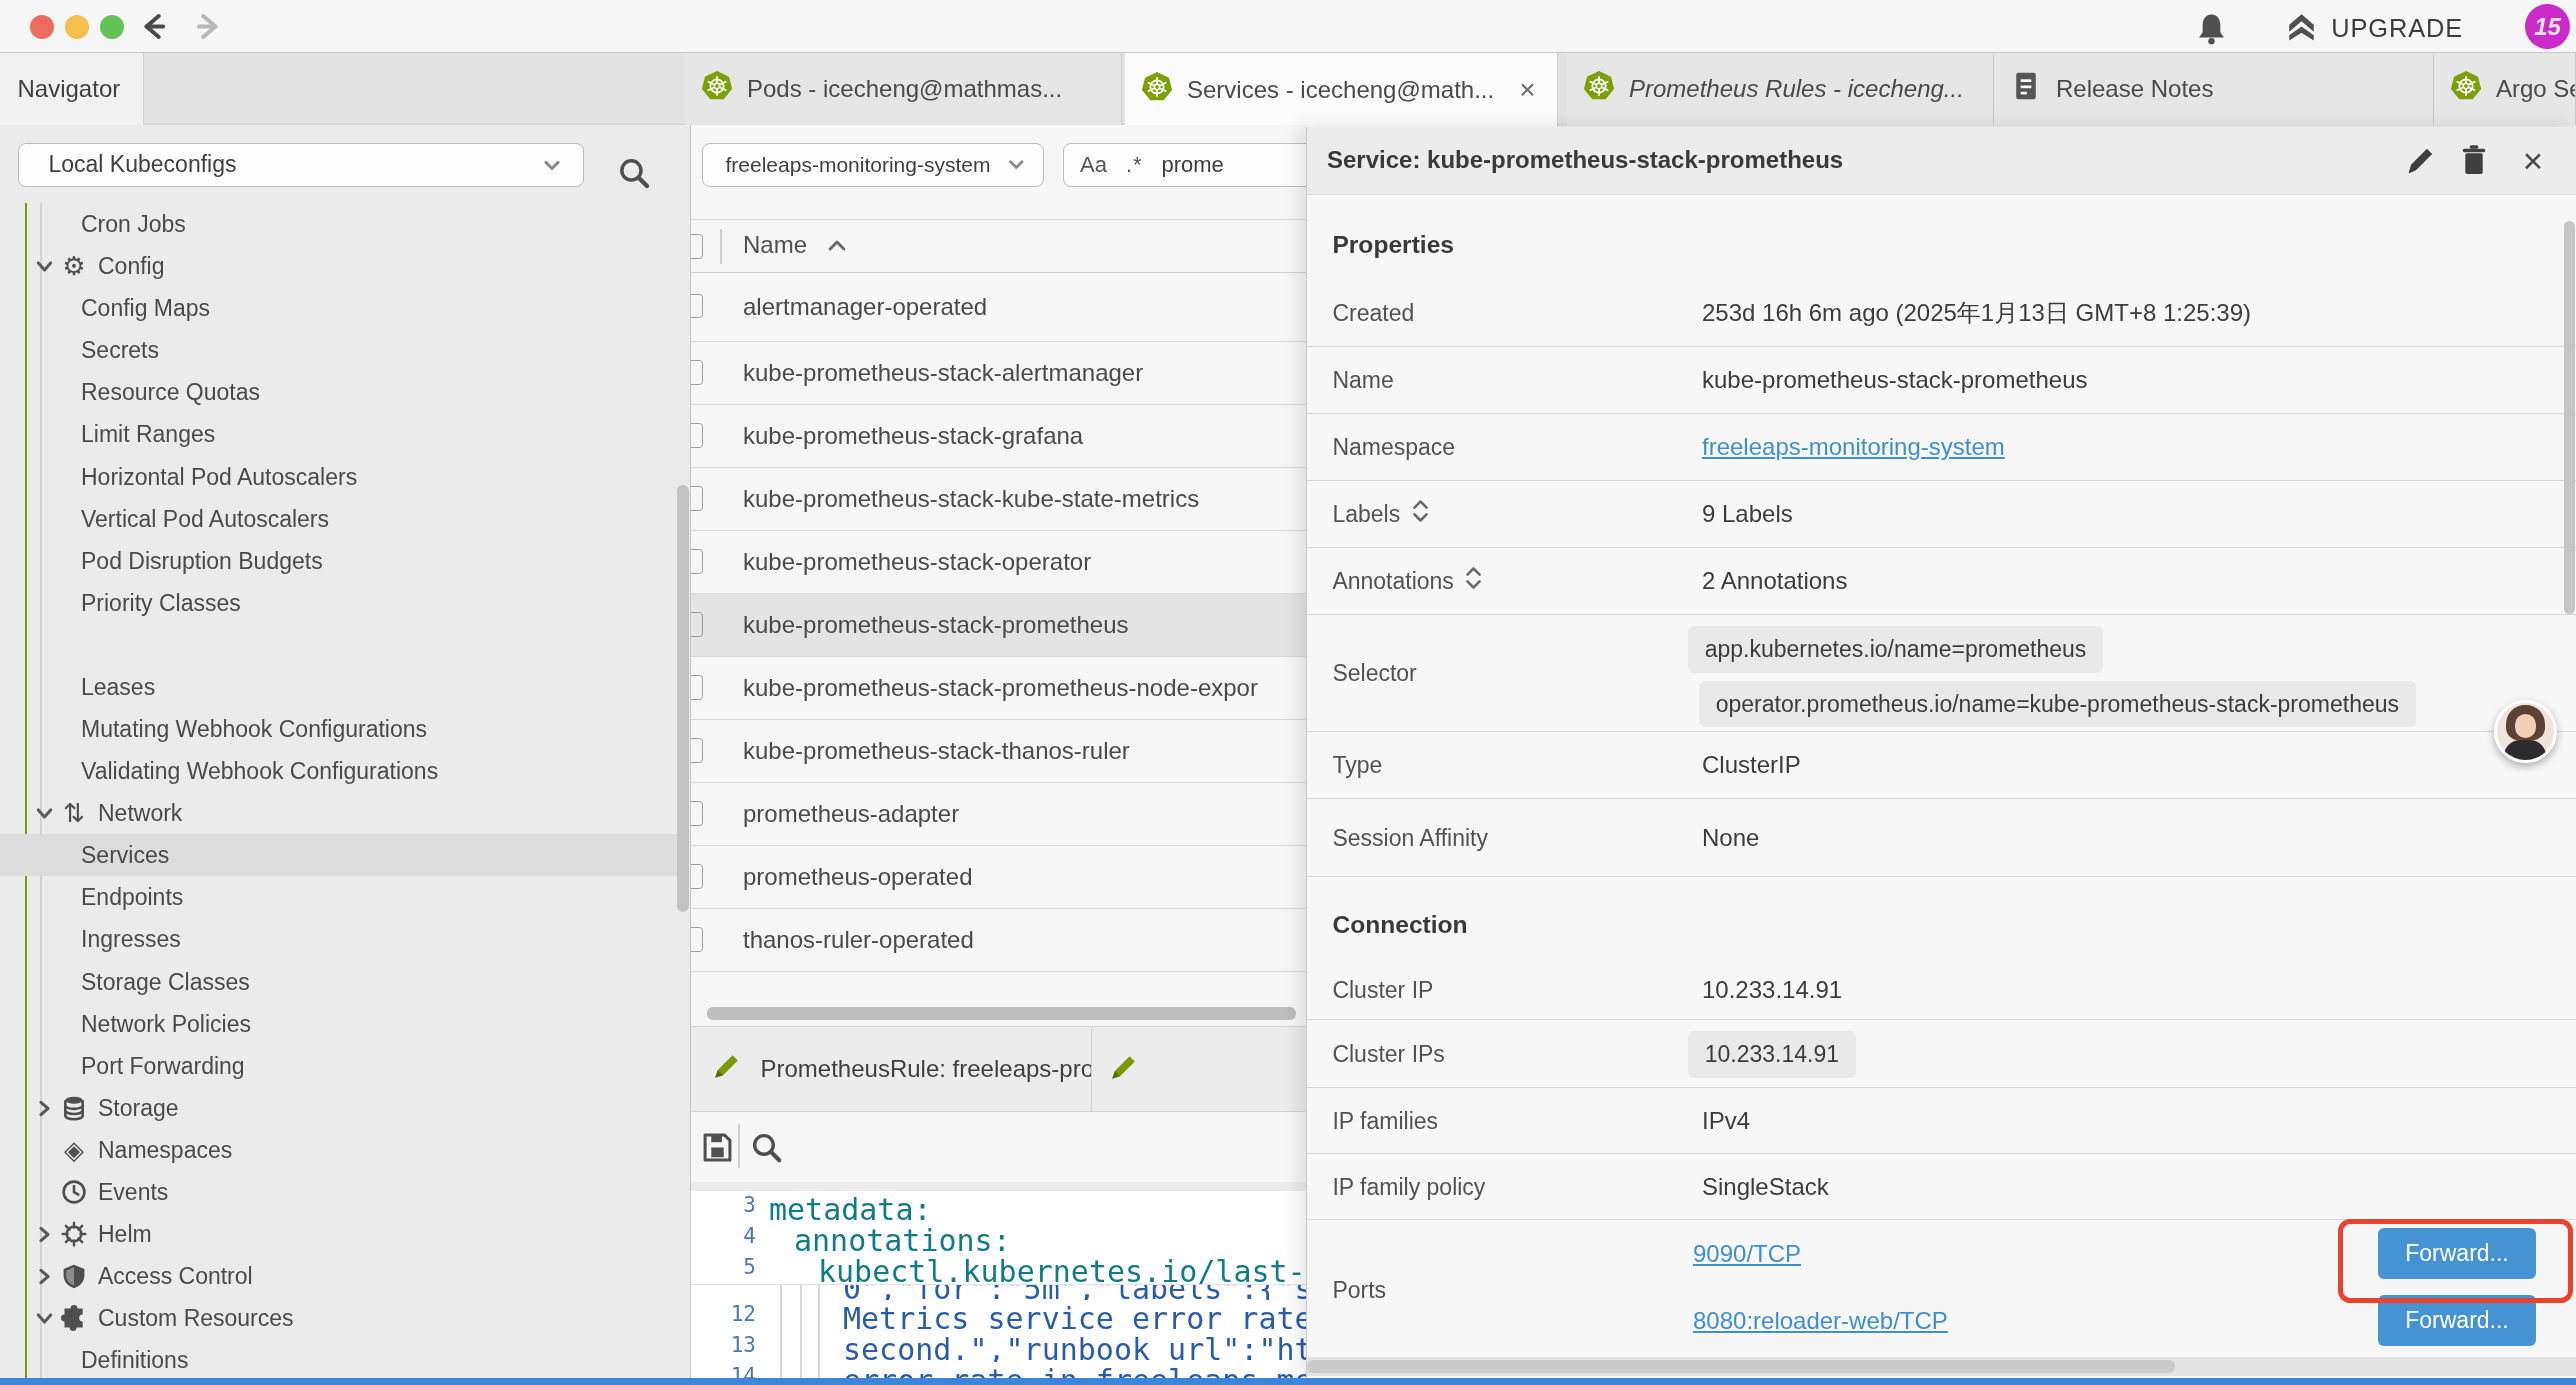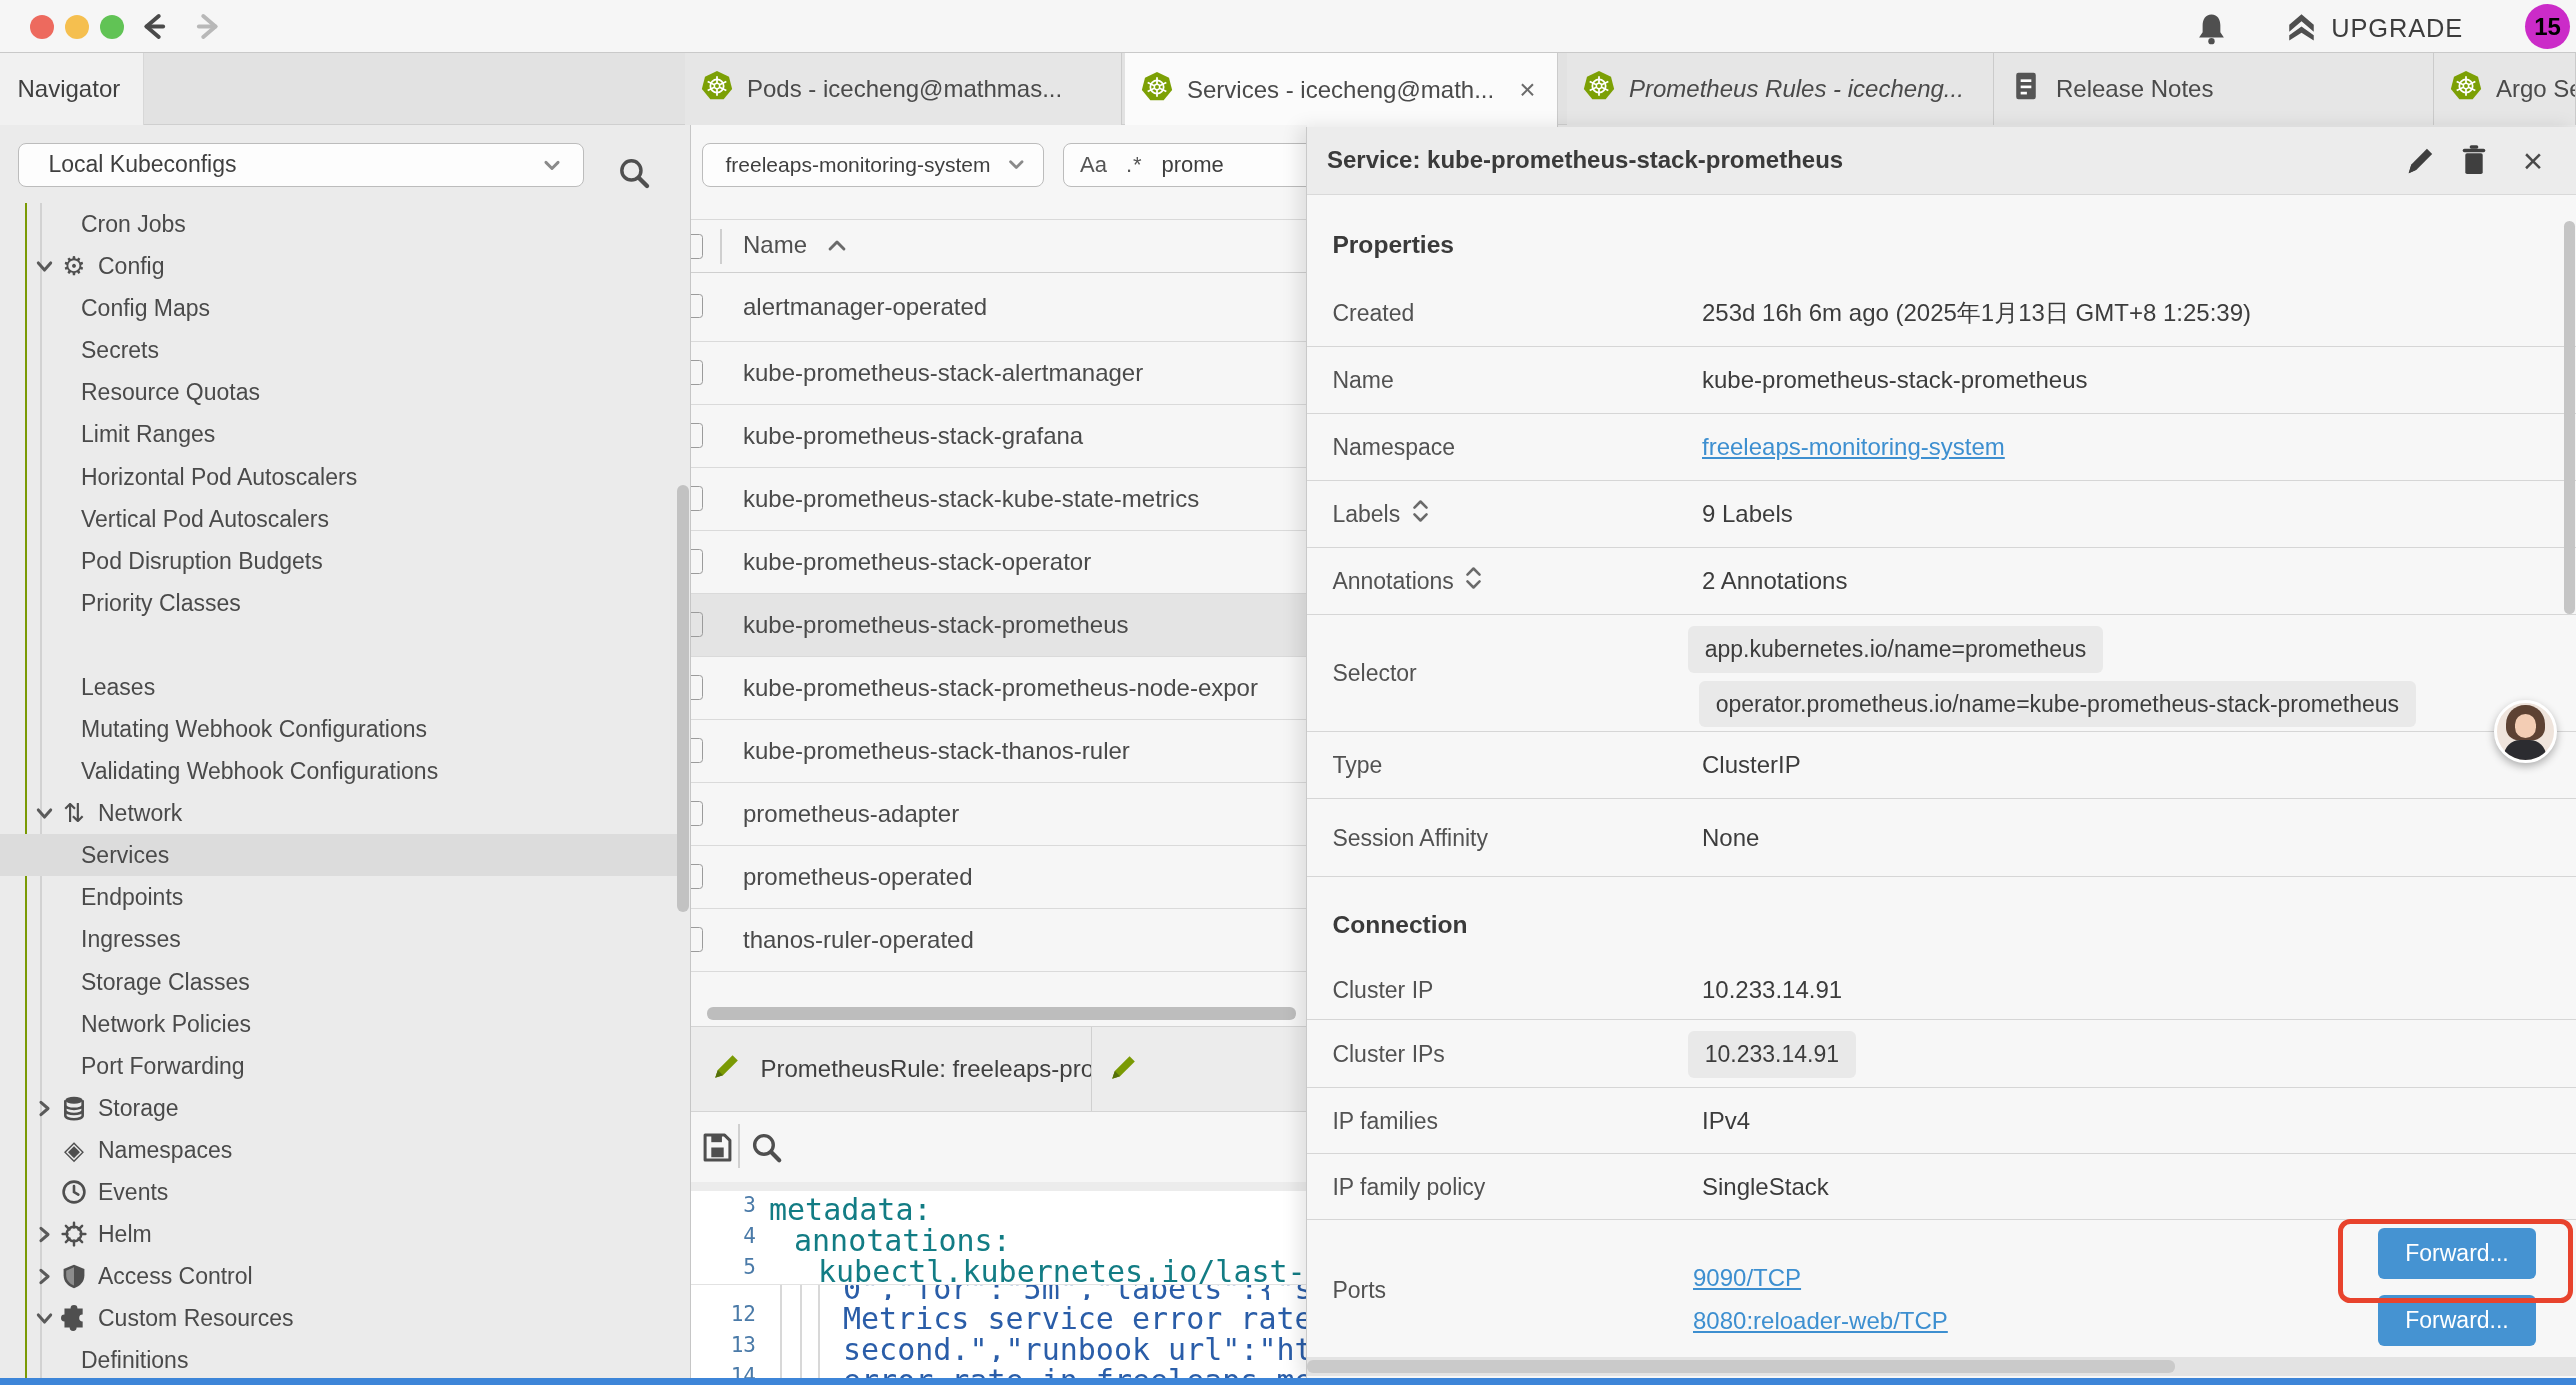--- a/index.html
+++ b/index.html
@@ -16,7 +16,7 @@
   #upgrade-wrap { position:absolute; left:2284px; top:8.8px; height:39px; display:flex; align-items:center; gap:12.3px; }
   #upgrade-label { font-size:25.4px; color:#3d3d3d; letter-spacing:0.9px; }
   #badge { position:absolute; left:2525px; top:4.4px; width:45px; height:45px; border-radius:50%;
-    color:#000000; font-size:24px; font-weight:bold; display:flex; align-items:center; justify-content:center; }
+    color:#e5e5e5; font-size:24px; font-weight:bold; display:flex; align-items:center; justify-content:center;font-style:italic; }
 
   
   #tabstrip { position:absolute; left:0; top:53px; width:2576px; height:72px; background:#e2e2e2; border-bottom:0.9px solid #cfcfcf; }

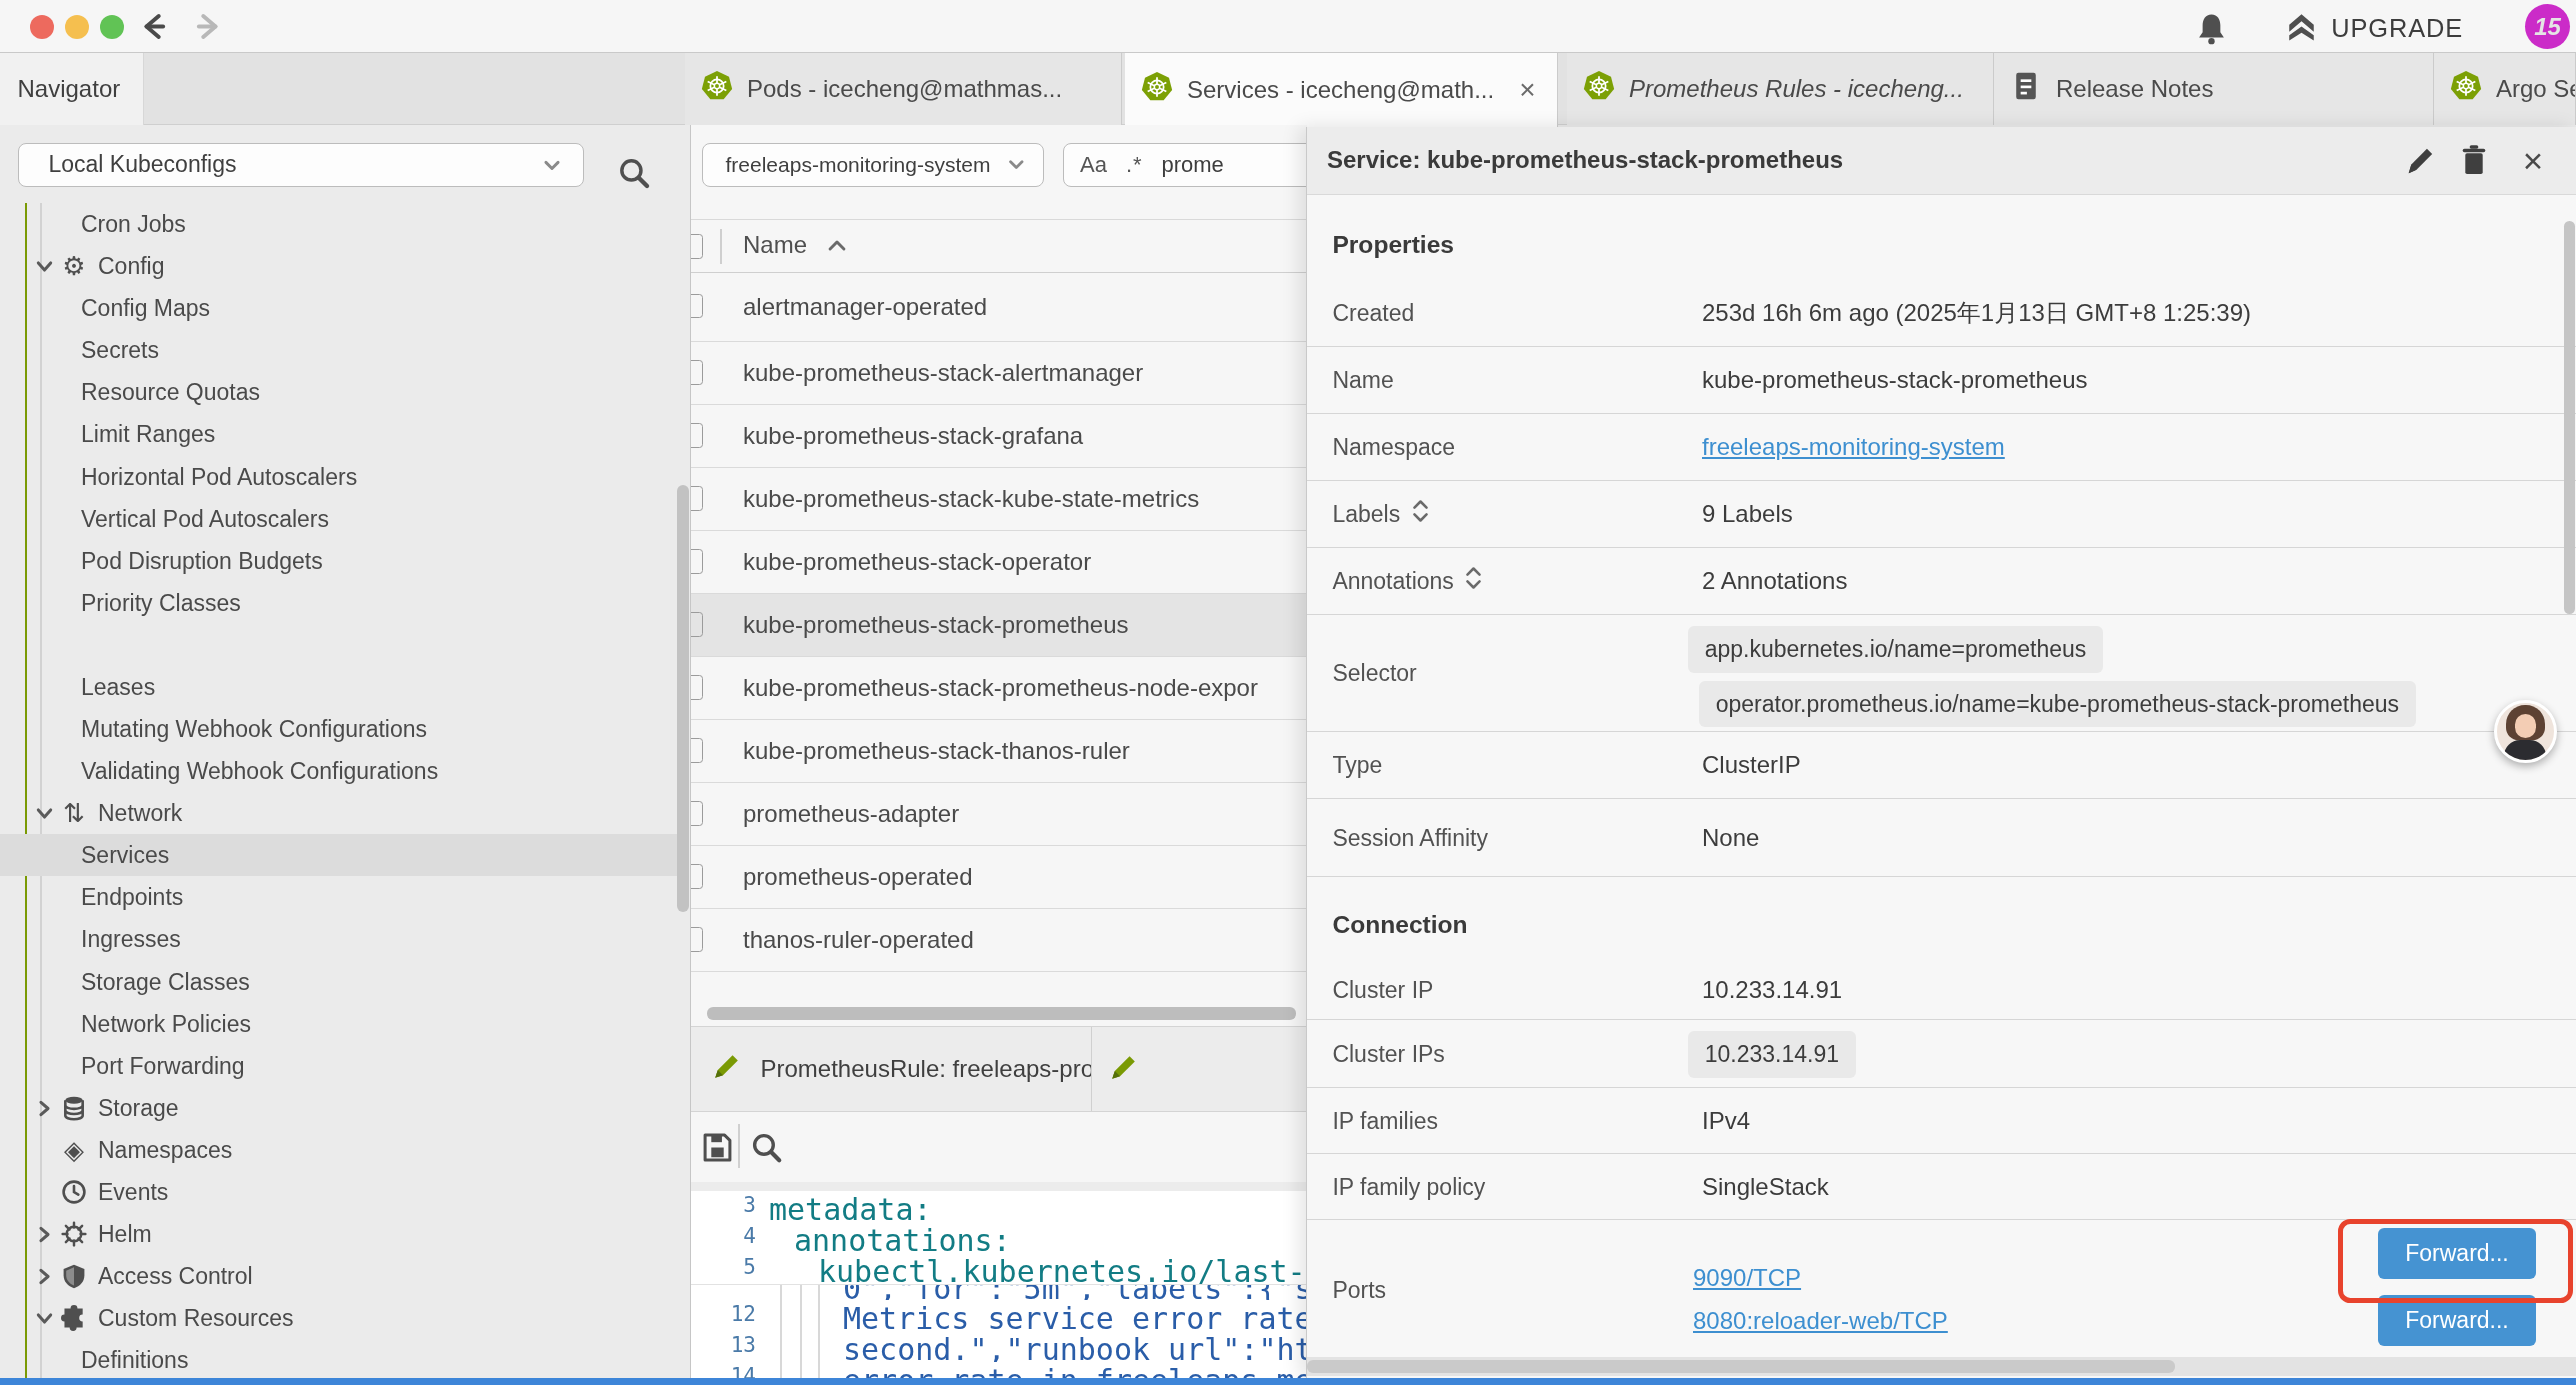--- a/index.html
+++ b/index.html
@@ -678,7 +678,7 @@
             <span>Ports</span>
           </span>
           <div class="portline" style="top: 0px;">
-            <span class="portlink dlink" style="color: rgb(61, 143, 208); margin-top: 24px;">9090/TCP</span>
+            <span class="portlink dlink" style="color: rgb(61, 143, 208);">9090/TCP</span>
             <button class="fwd-btn" style="background: rgb(69, 147, 210);">Forward...</button>
           </div>
           <div class="portline" style="top: 67px;">

